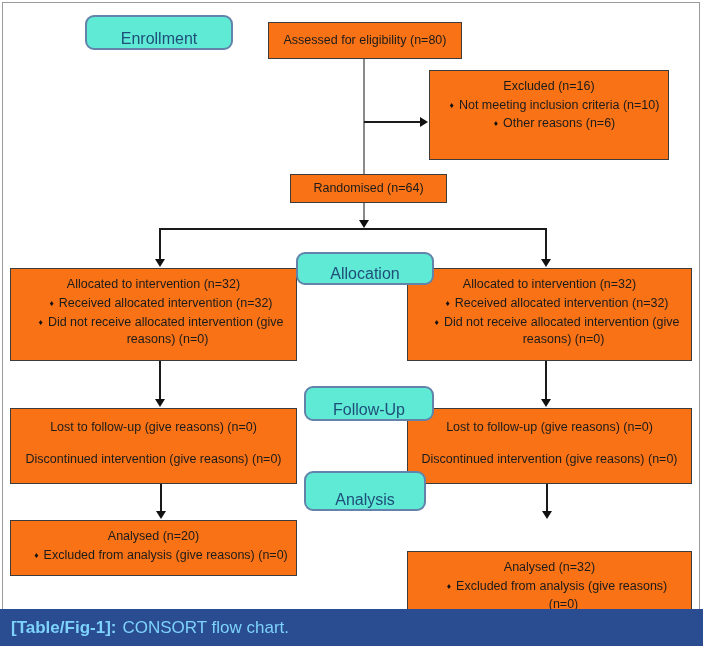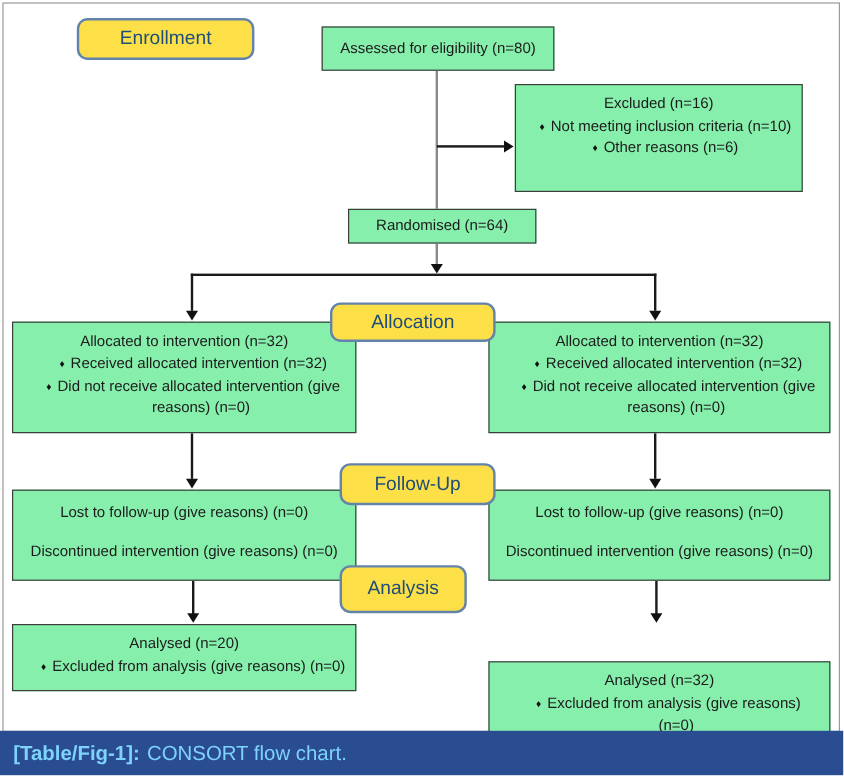--- a/index.html
+++ b/index.html
@@ -18,9 +18,9 @@
   .blt{font-size:8.5px;margin-right:5px;vertical-align:1px;color:#111;}
   .fline{margin:0 0 15px 0;}
   
-  .stage-label{position:absolute;background:#fde047;border:2px solid #6383ab;
+  .stage-label{position:absolute;background:#5eead4;border:2px solid #6383ab;
         border-radius:9px;color:#1f4e79;font-size:16px;z-index:6;
-        display:flex;align-items:center;justify-content:center;box-sizing:border-box;}
+        display:flex;align-items:flex-end;justify-content:center;box-sizing:border-box;margin-left:21px;}
   
   .ln{position:absolute;background:#1a1a1a;}
   .ln.gray{background:#8a8a8a;}

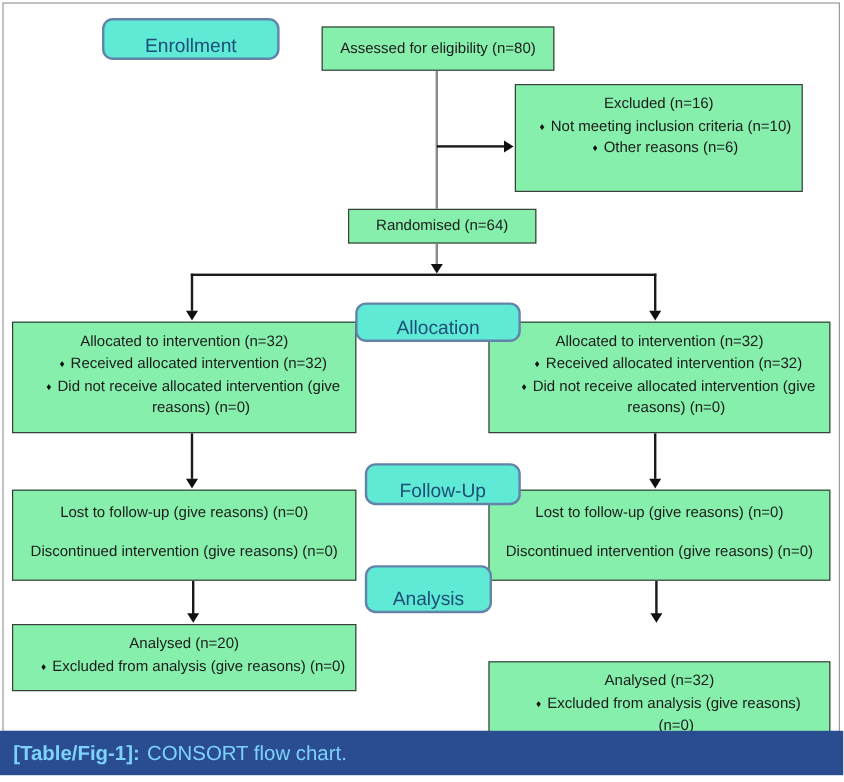--- a/index.html
+++ b/index.html
@@ -8,7 +8,7 @@
   .frame{position:absolute;left:2px;top:2px;width:696px;height:606px;
          border:1px solid #9a9a9a;}
   
-  .fbox{position:absolute;background:#86efac;border:1px solid #3c3c3c;
+  .fbox{position:absolute;background:#f97316;border:1px solid #3c3c3c;
         font-size:12.5px;color:#1b1b1b;line-height:1.38;box-sizing:border-box;}
   .center{display:flex;align-items:center;justify-content:center;text-align:center;}
   .pad{padding:7px 8px 0 8px;text-align:center;}

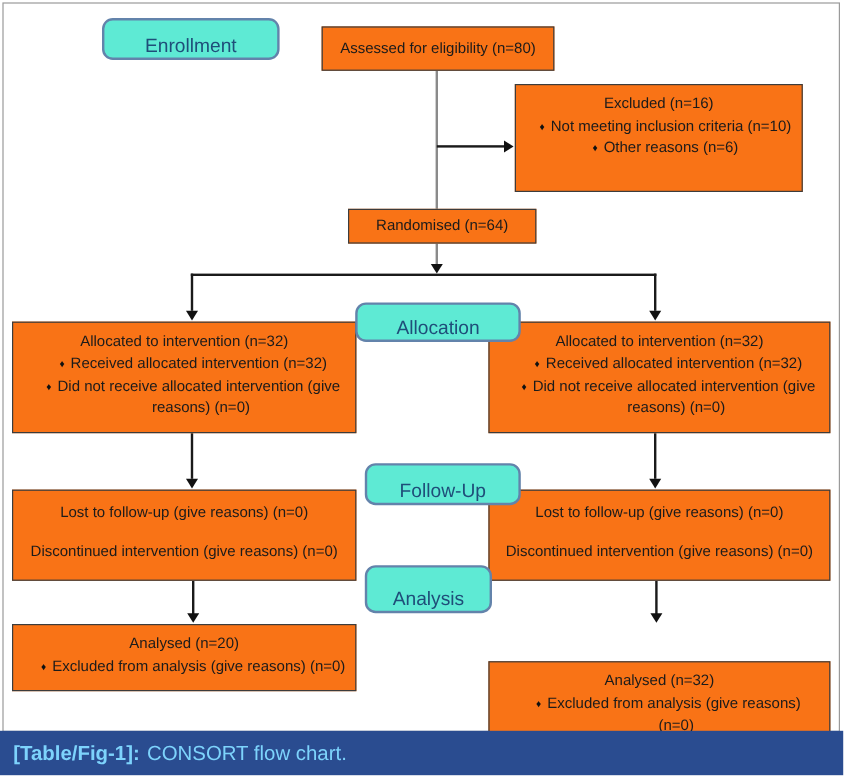--- a/index.html
+++ b/index.html
@@ -49,7 +49,7 @@
   <div class="stage-label" style="left:283px;top:386px;width:130px;height:35px">
     <span>Follow-Up</span>
   </div>
-  <div class="stage-label" style="left:283px;top:471px;width:106px;height:40px">
+  <div class="stage-label" style="left:283px;top:471px;width:122px;height:40px">
     <span>Analysis</span>
   </div>
 

